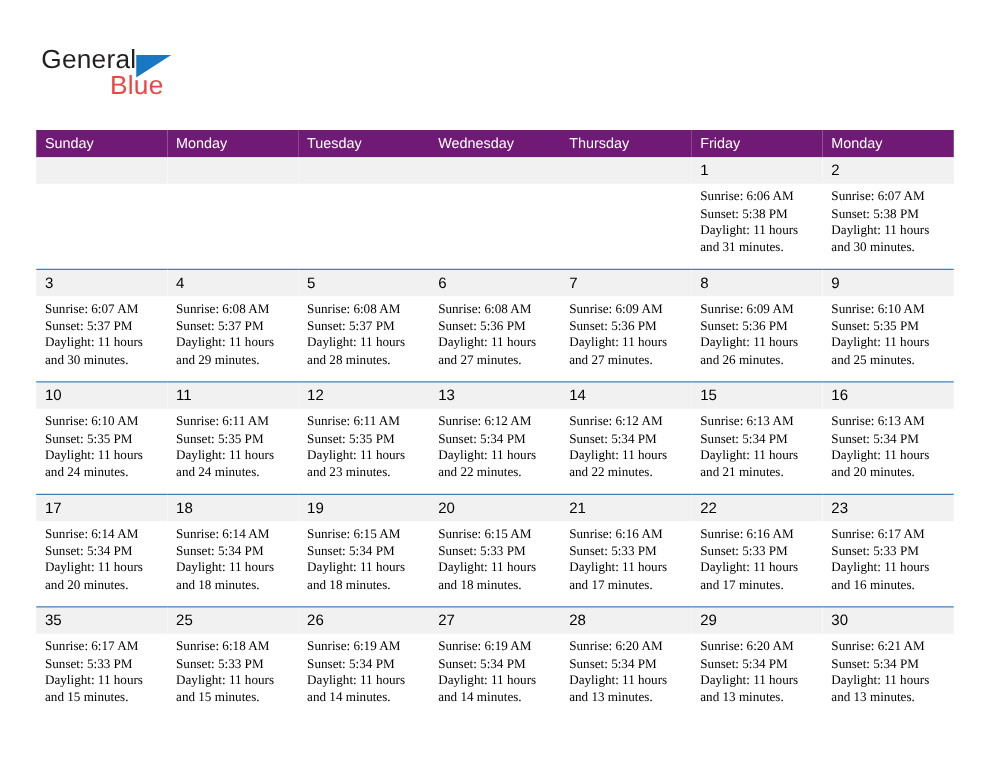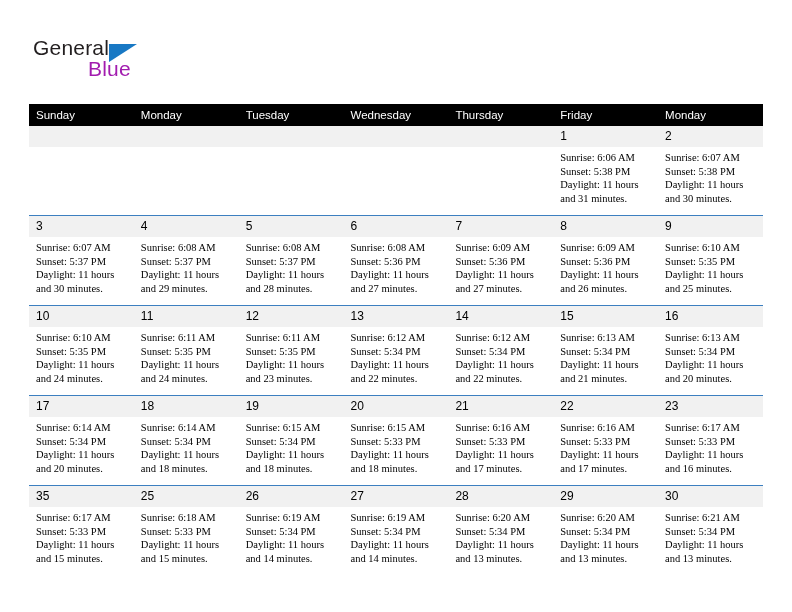--- a/index.html
+++ b/index.html
@@ -52,7 +52,7 @@
     top: 21px;
     font-size: 21px;
     letter-spacing: 0.2px;
-    color: #a21caf;
+    color: #ef4444;
     font-family: "Liberation Sans", sans-serif;
   }
   .logo-triangle {

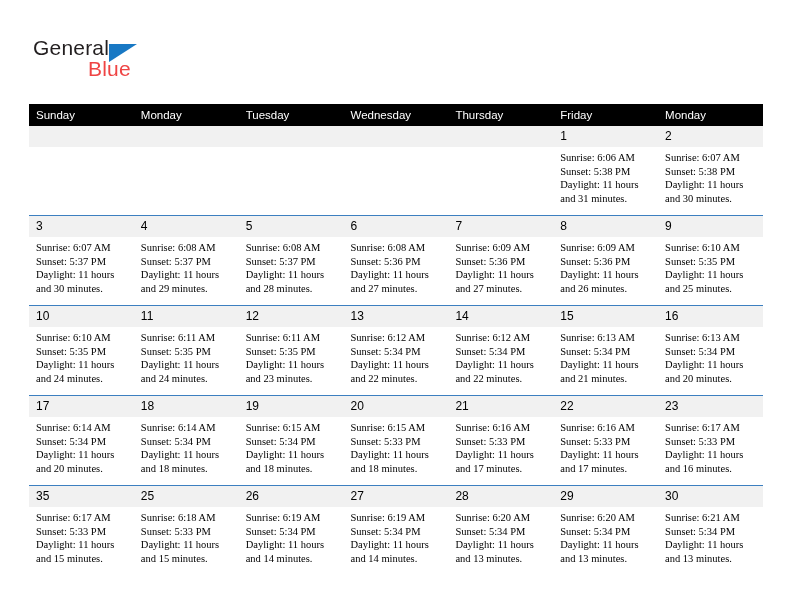--- a/index.html
+++ b/index.html
@@ -96,7 +96,7 @@
     table-layout: fixed;
   }
   .calendar th {
-    background: #000000;
+    background: #701a75;
     color: #ffffff;
     font-size: 11.5px;
     font-weight: normal;

